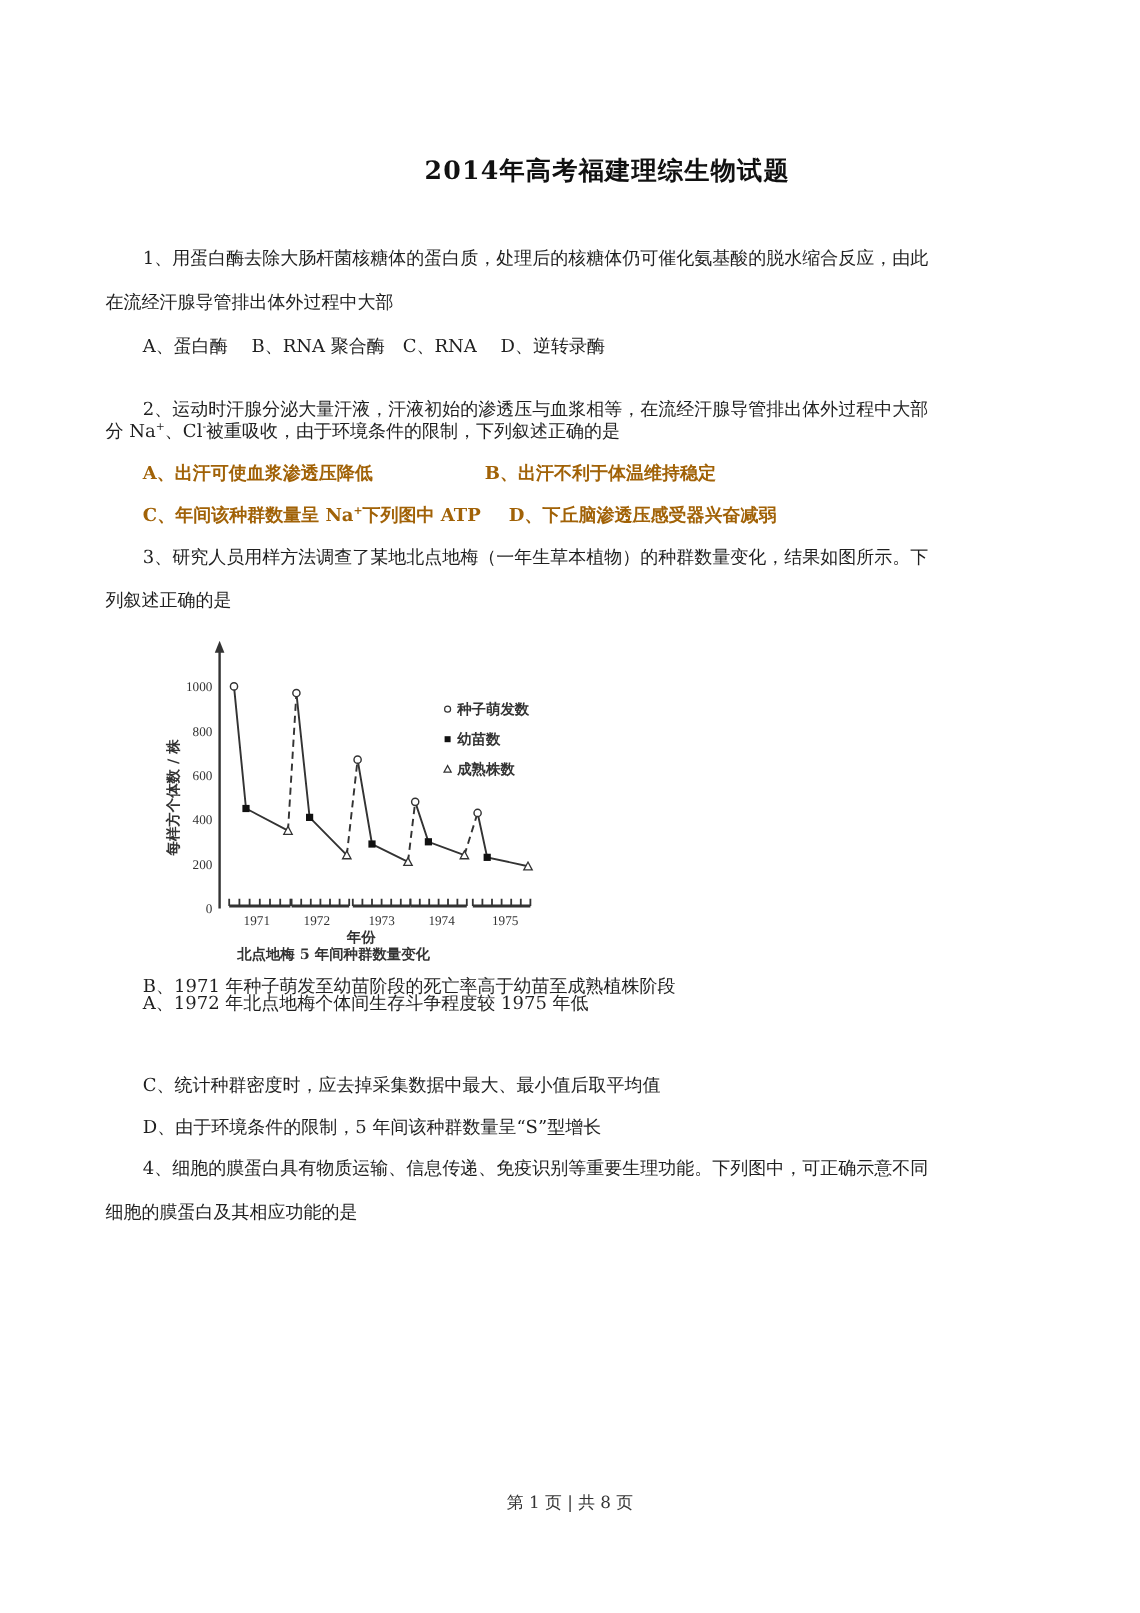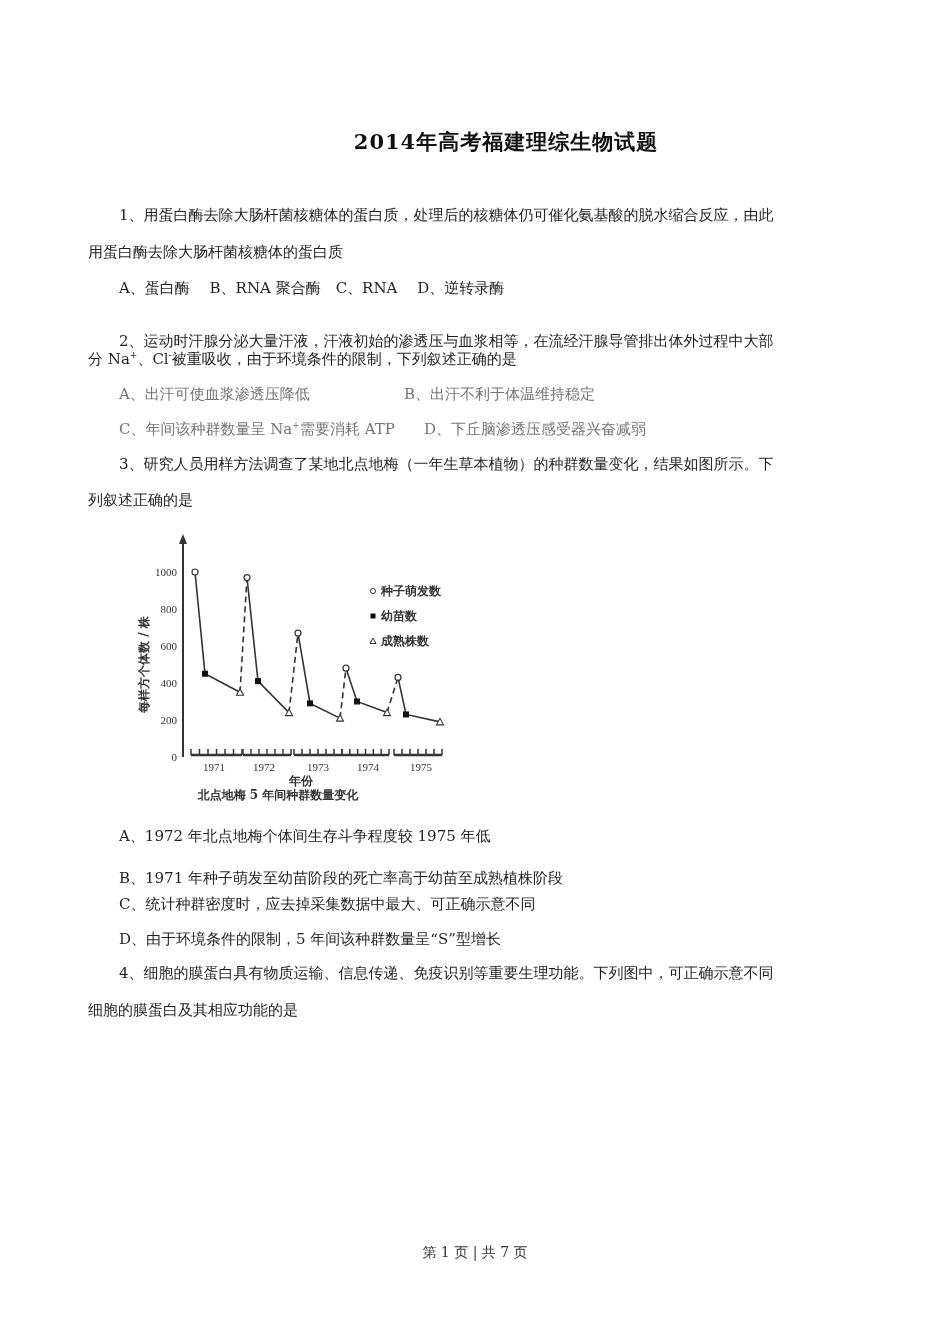--- a/index.html
+++ b/index.html
@@ -37,7 +37,7 @@
 <div class="page-title">2014年高考福建理综生物试题</div>
 
 <div class="line indent" style="top:205px">1、用蛋白酶去除大肠杆菌核糖体的蛋白质，处理后的核糖体仍可催化氨基酸的脱水缩合反应，由此</div>
-<div class="line noind" style="top:242px">用蛋白酶去除大肠杆菌核糖体的蛋白质</div>
+<div class="line noind" style="top:242px">在流经汗腺导管排出体外过程中大部</div>
 <div class="line indent" style="top:278px">A、蛋白酶　 B、RNA 聚合酶　C、RNA　 D、逆转录酶</div>
 
 <div class="line indent" style="top:331px">2、运动时汗腺分泌大量汗液，汗液初始的渗透压与血浆相等，在流经汗腺导管排出体外过程中大部</div>

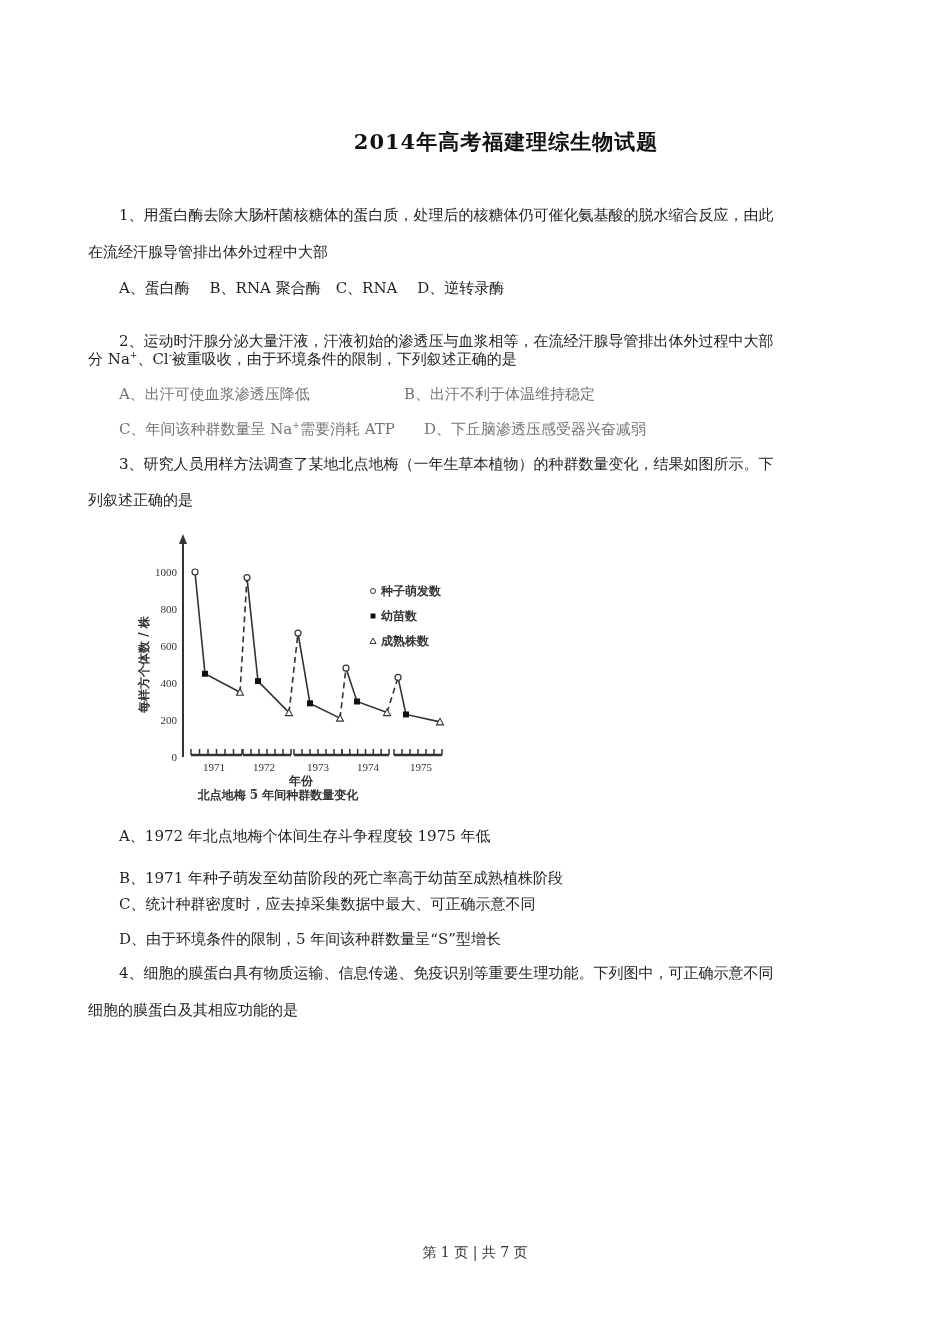--- a/index.html
+++ b/index.html
@@ -20,7 +20,7 @@
     }
     .indent { left: 119px; }
     .noind { left: 88px; }
-    .opt { position: absolute; font-size: 15px; white-space: nowrap; line-height: 20px; color:#737373; }
+    .opt { position: absolute; font-size: 15px; white-space: nowrap; line-height: 20px; color:#a16207;font-weight:bold; }
     sup { font-size: 9px; vertical-align: 6px; line-height: 0; }
     .figure {
       position: absolute; left: 118px; top: 518px; width: 372px; height: 290px;

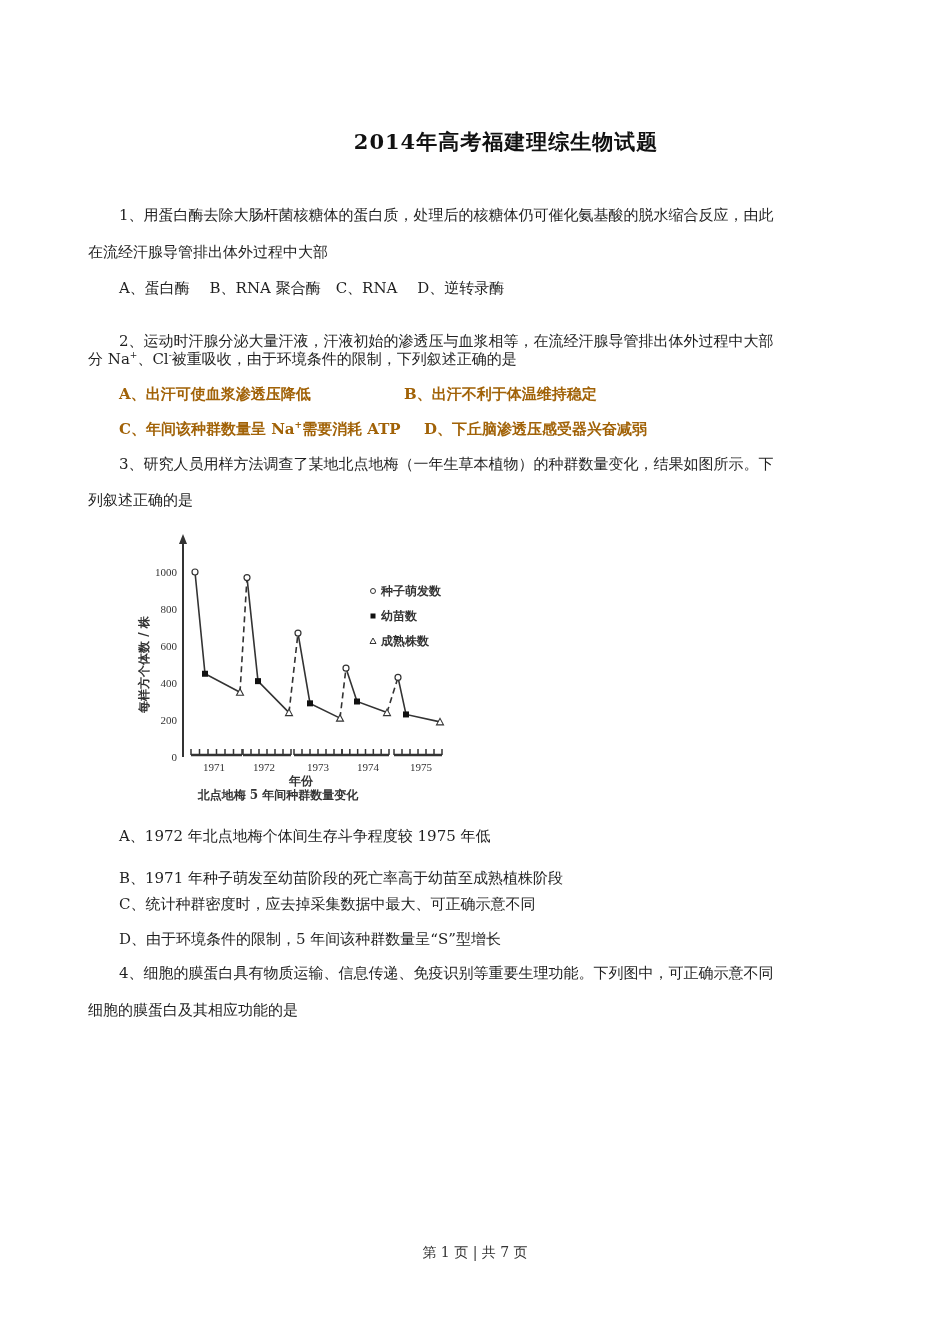--- a/index.html
+++ b/index.html
@@ -47,7 +47,7 @@
 <div class="opt" style="left:119px; top:384px">A、出汗可使血浆渗透压降低</div>
 <div class="opt" style="left:404px; top:384px">B、出汗不利于体温维持稳定</div>
 <div class="opt" style="left:119px; top:419px">
-  <span>C、年间该种群数量呈 Na</span><sup>+</sup><span>需要消耗 ATP</span>
+  <span>C、年间该种群数量呈 Na</span><sup>+</sup><span>下列图中 ATP</span>
 </div>
 <div class="opt" style="left:424px; top:419px">D、下丘脑渗透压感受器兴奋减弱</div>
 

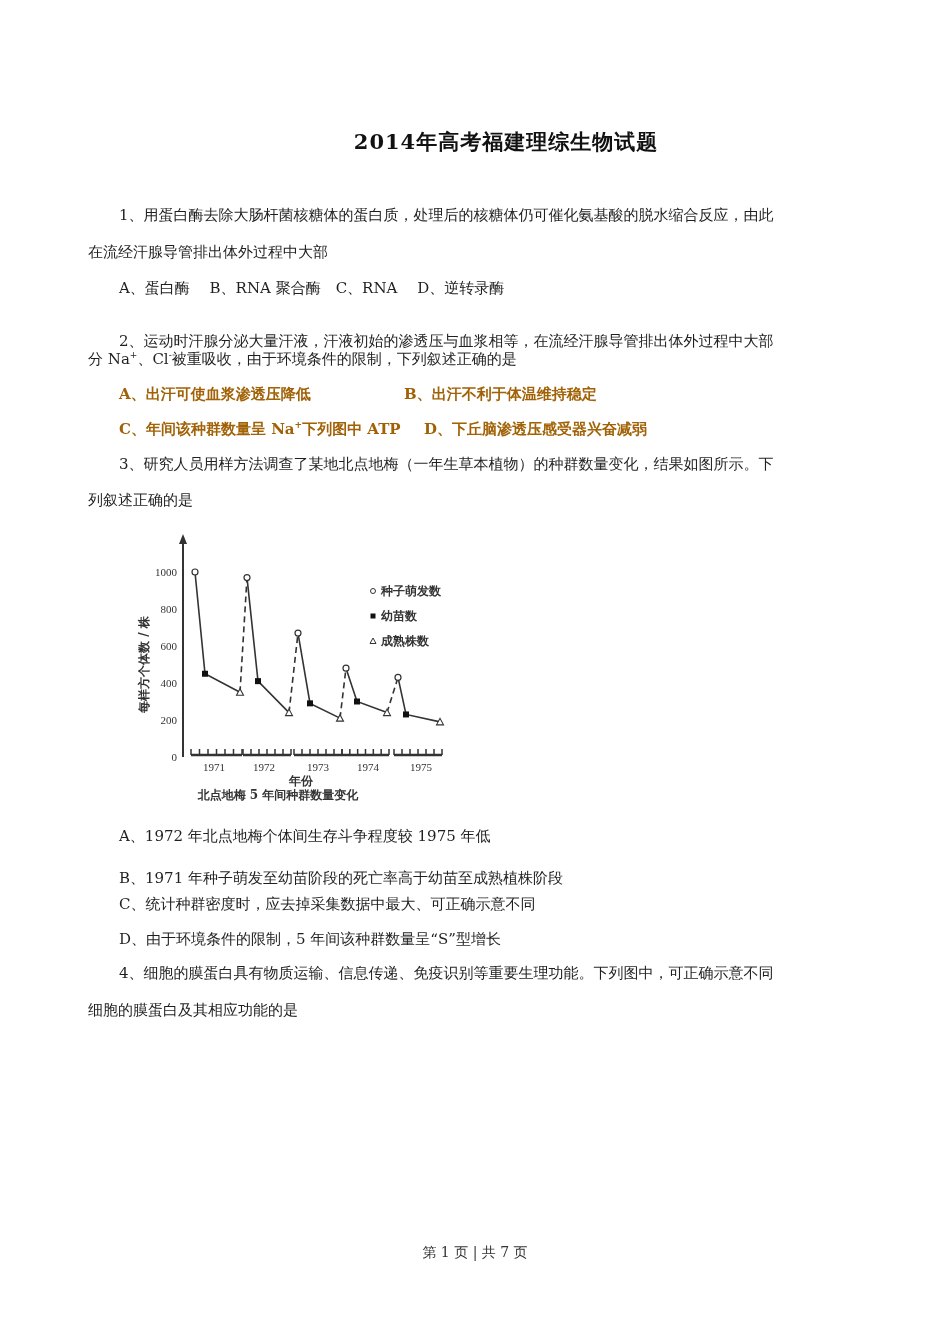--- a/index.html
+++ b/index.html
@@ -147,7 +147,7 @@
 </div>
 
 <div class="line indent" style="top:826px">A、1972 年北点地梅个体间生存斗争程度较 1975 年低</div>
-<div class="line indent" style="top:868px">B、1971 年种子萌发至幼苗阶段的死亡率高于幼苗至成熟植株阶段</div>
+<div class="line indent" style="top:812px">B、1971 年种子萌发至幼苗阶段的死亡率高于幼苗至成熟植株阶段</div>
 <div class="line indent" style="top:894px">C、统计种群密度时，应去掉采集数据中最大、可正确示意不同</div>
 <div class="line indent" style="top:929px">D、由于环境条件的限制，5 年间该种群数量呈“S”型增长</div>
 

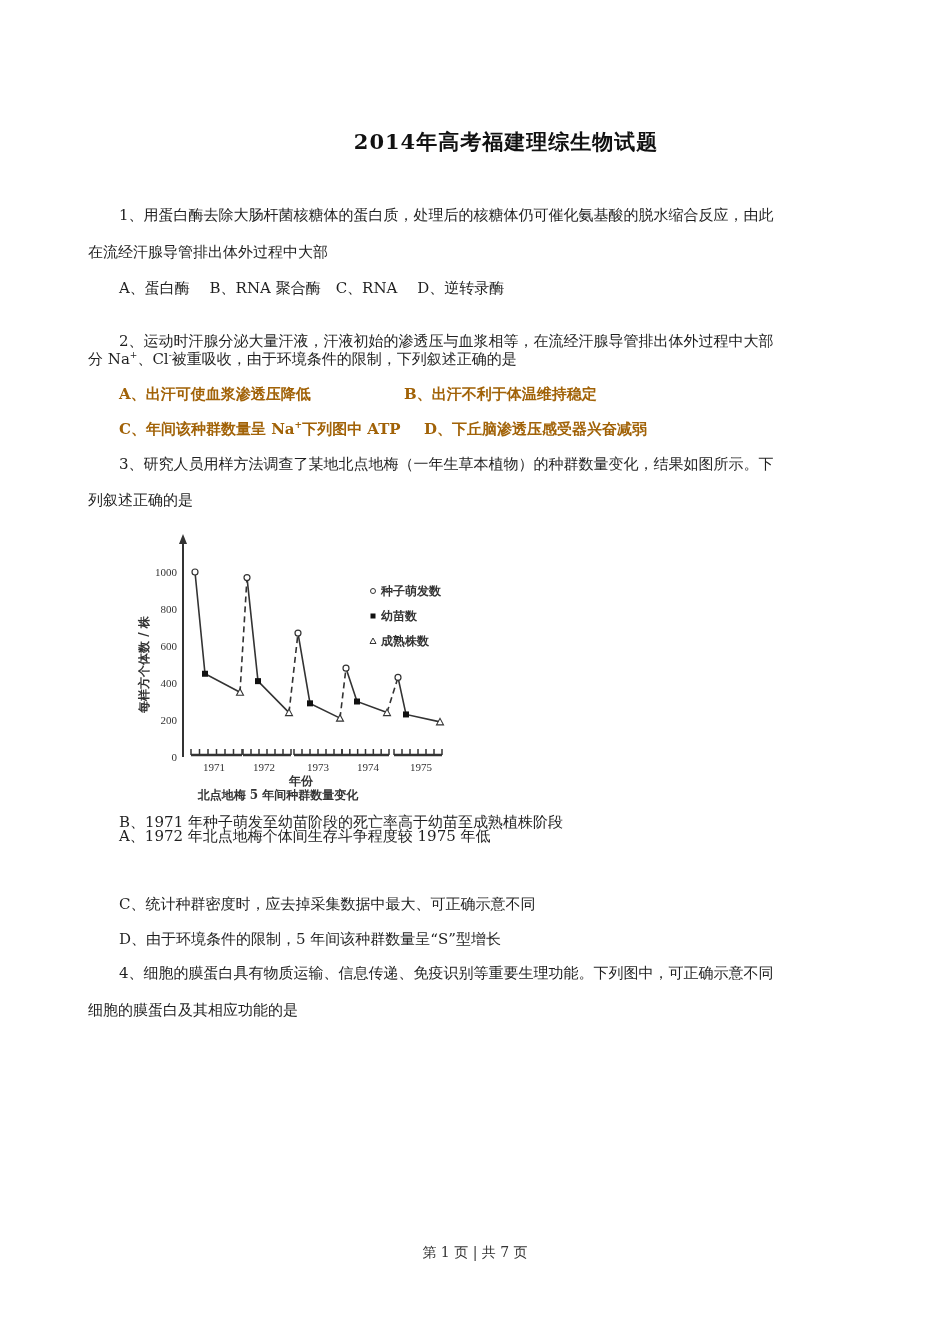--- a/index.html
+++ b/index.html
@@ -148,7 +148,7 @@
 
 <div class="line indent" style="top:826px">A、1972 年北点地梅个体间生存斗争程度较 1975 年低</div>
 <div class="line indent" style="top:812px">B、1971 年种子萌发至幼苗阶段的死亡率高于幼苗至成熟植株阶段</div>
-<div class="line indent" style="top:894px">C、统计种群密度时，应去掉采集数据中最大、可正确示意不同</div>
+<div class="line indent" style="top:894px">C、统计种群密度时，应去掉采集数据中最大、最小值后取平均值</div>
 <div class="line indent" style="top:929px">D、由于环境条件的限制，5 年间该种群数量呈“S”型增长</div>
 
 <div class="line indent" style="top:963px">4、细胞的膜蛋白具有物质运输、信息传递、免疫识别等重要生理功能。下列图中，可正确示意不同</div>

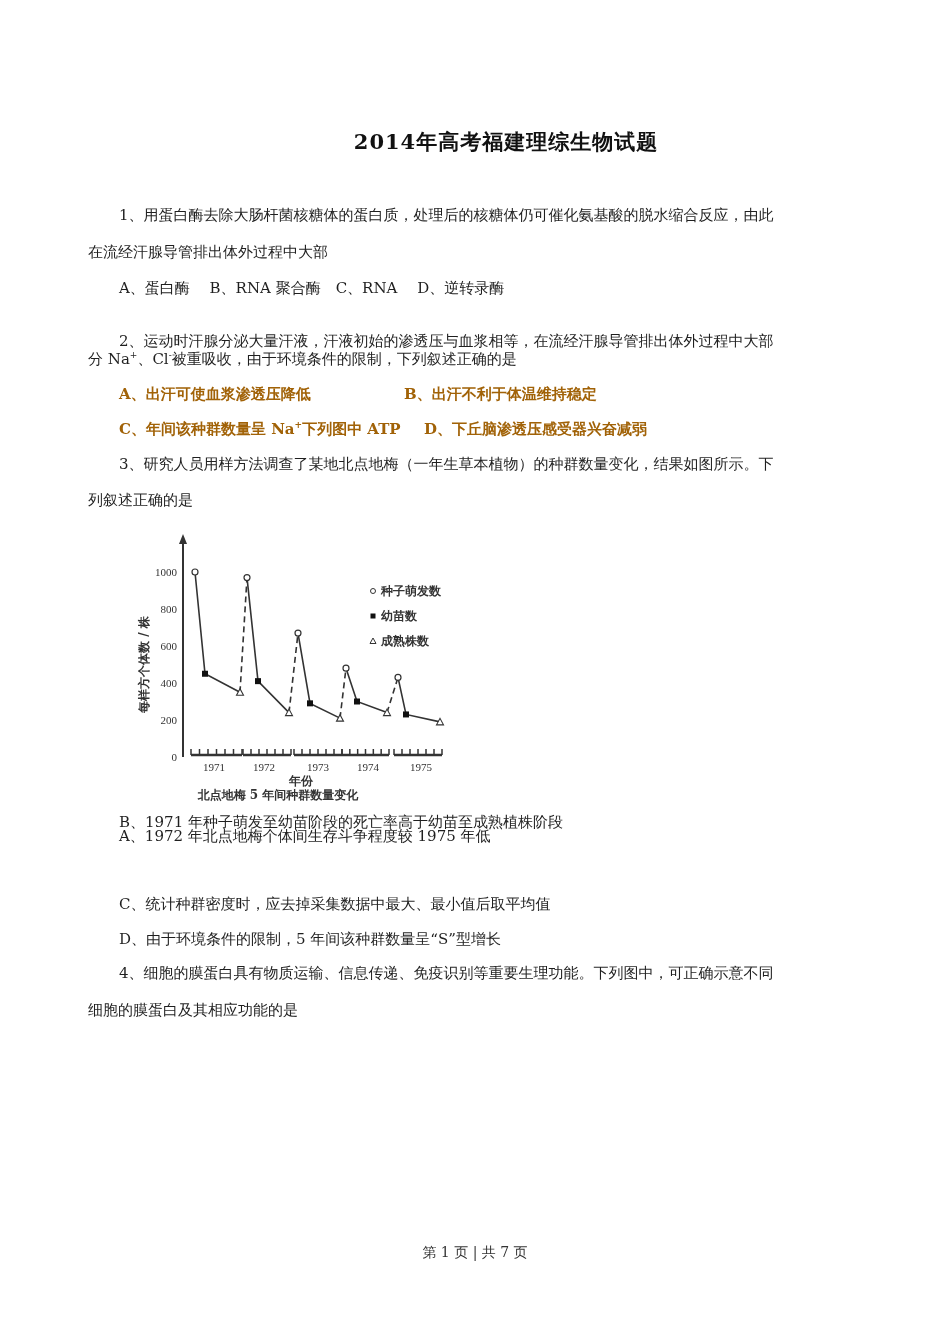--- a/index.html
+++ b/index.html
@@ -154,6 +154,6 @@
 <div class="line indent" style="top:963px">4、细胞的膜蛋白具有物质运输、信息传递、免疫识别等重要生理功能。下列图中，可正确示意不同</div>
 <div class="line noind" style="top:1000px">细胞的膜蛋白及其相应功能的是</div>
 
-<div class="footer">第 1 页 | 共 7 页</div>
+<div class="footer">第 1 页 | 共 8 页</div>
 
 </body></html>

